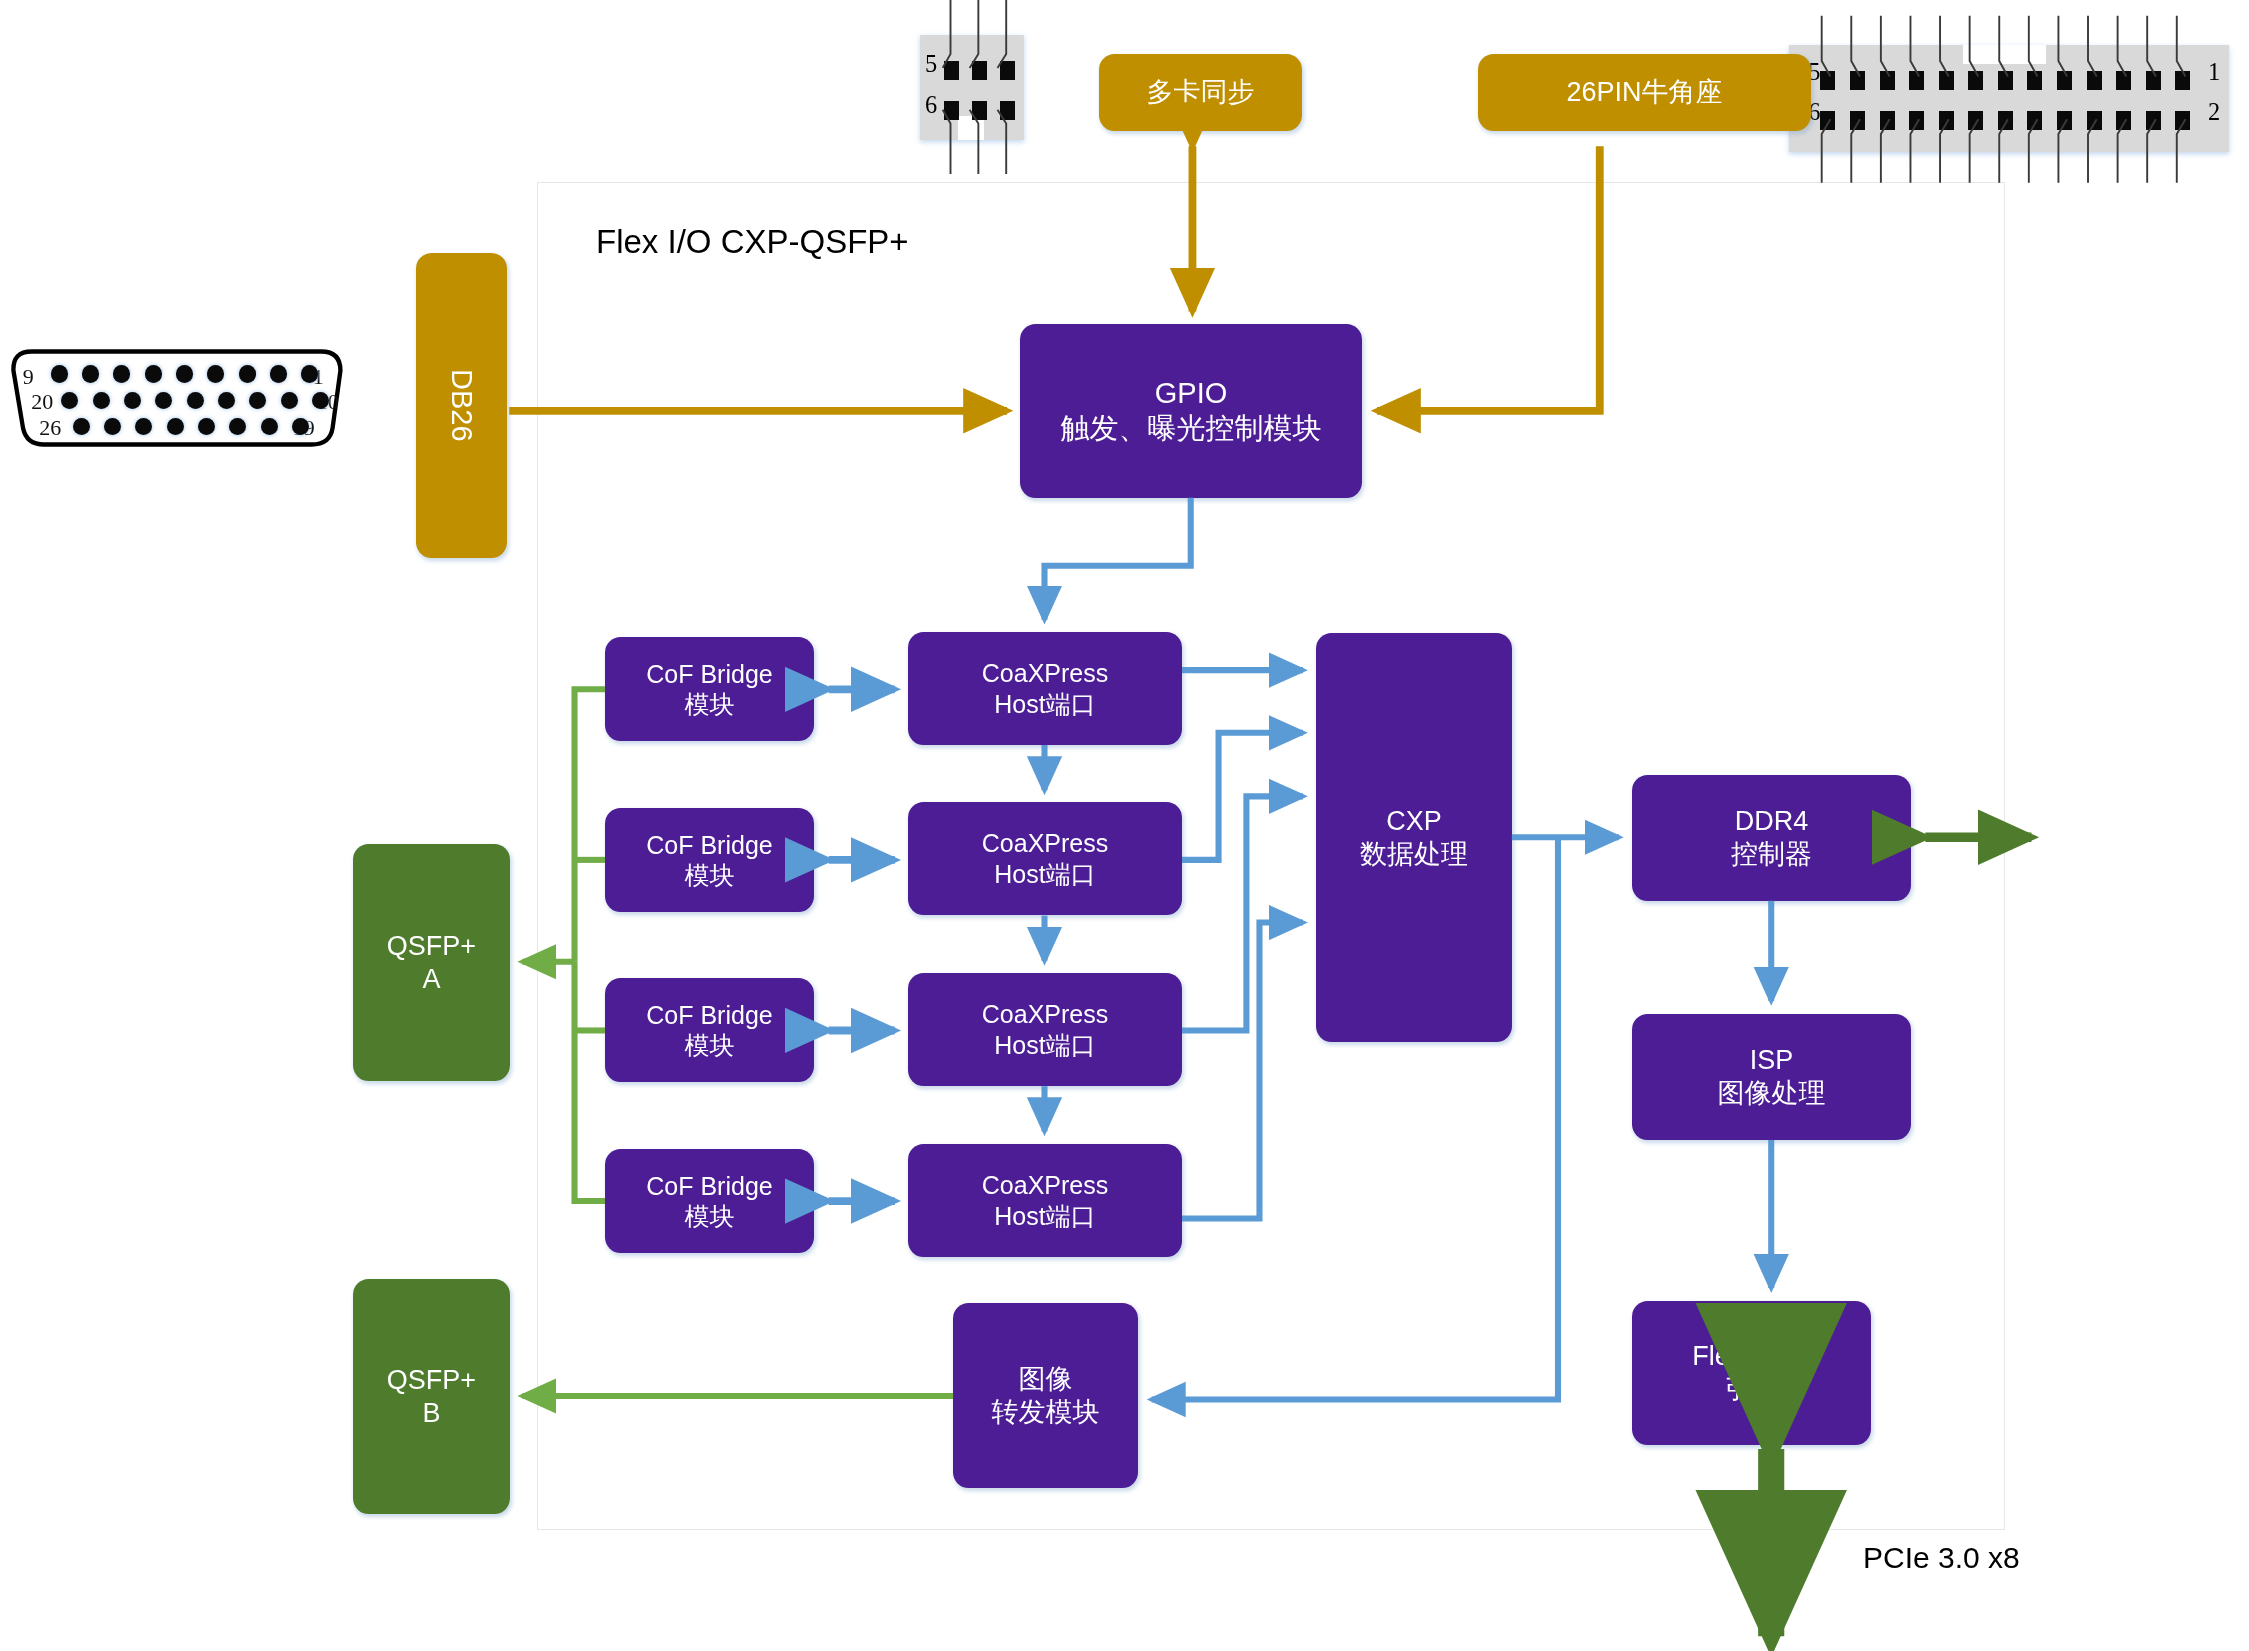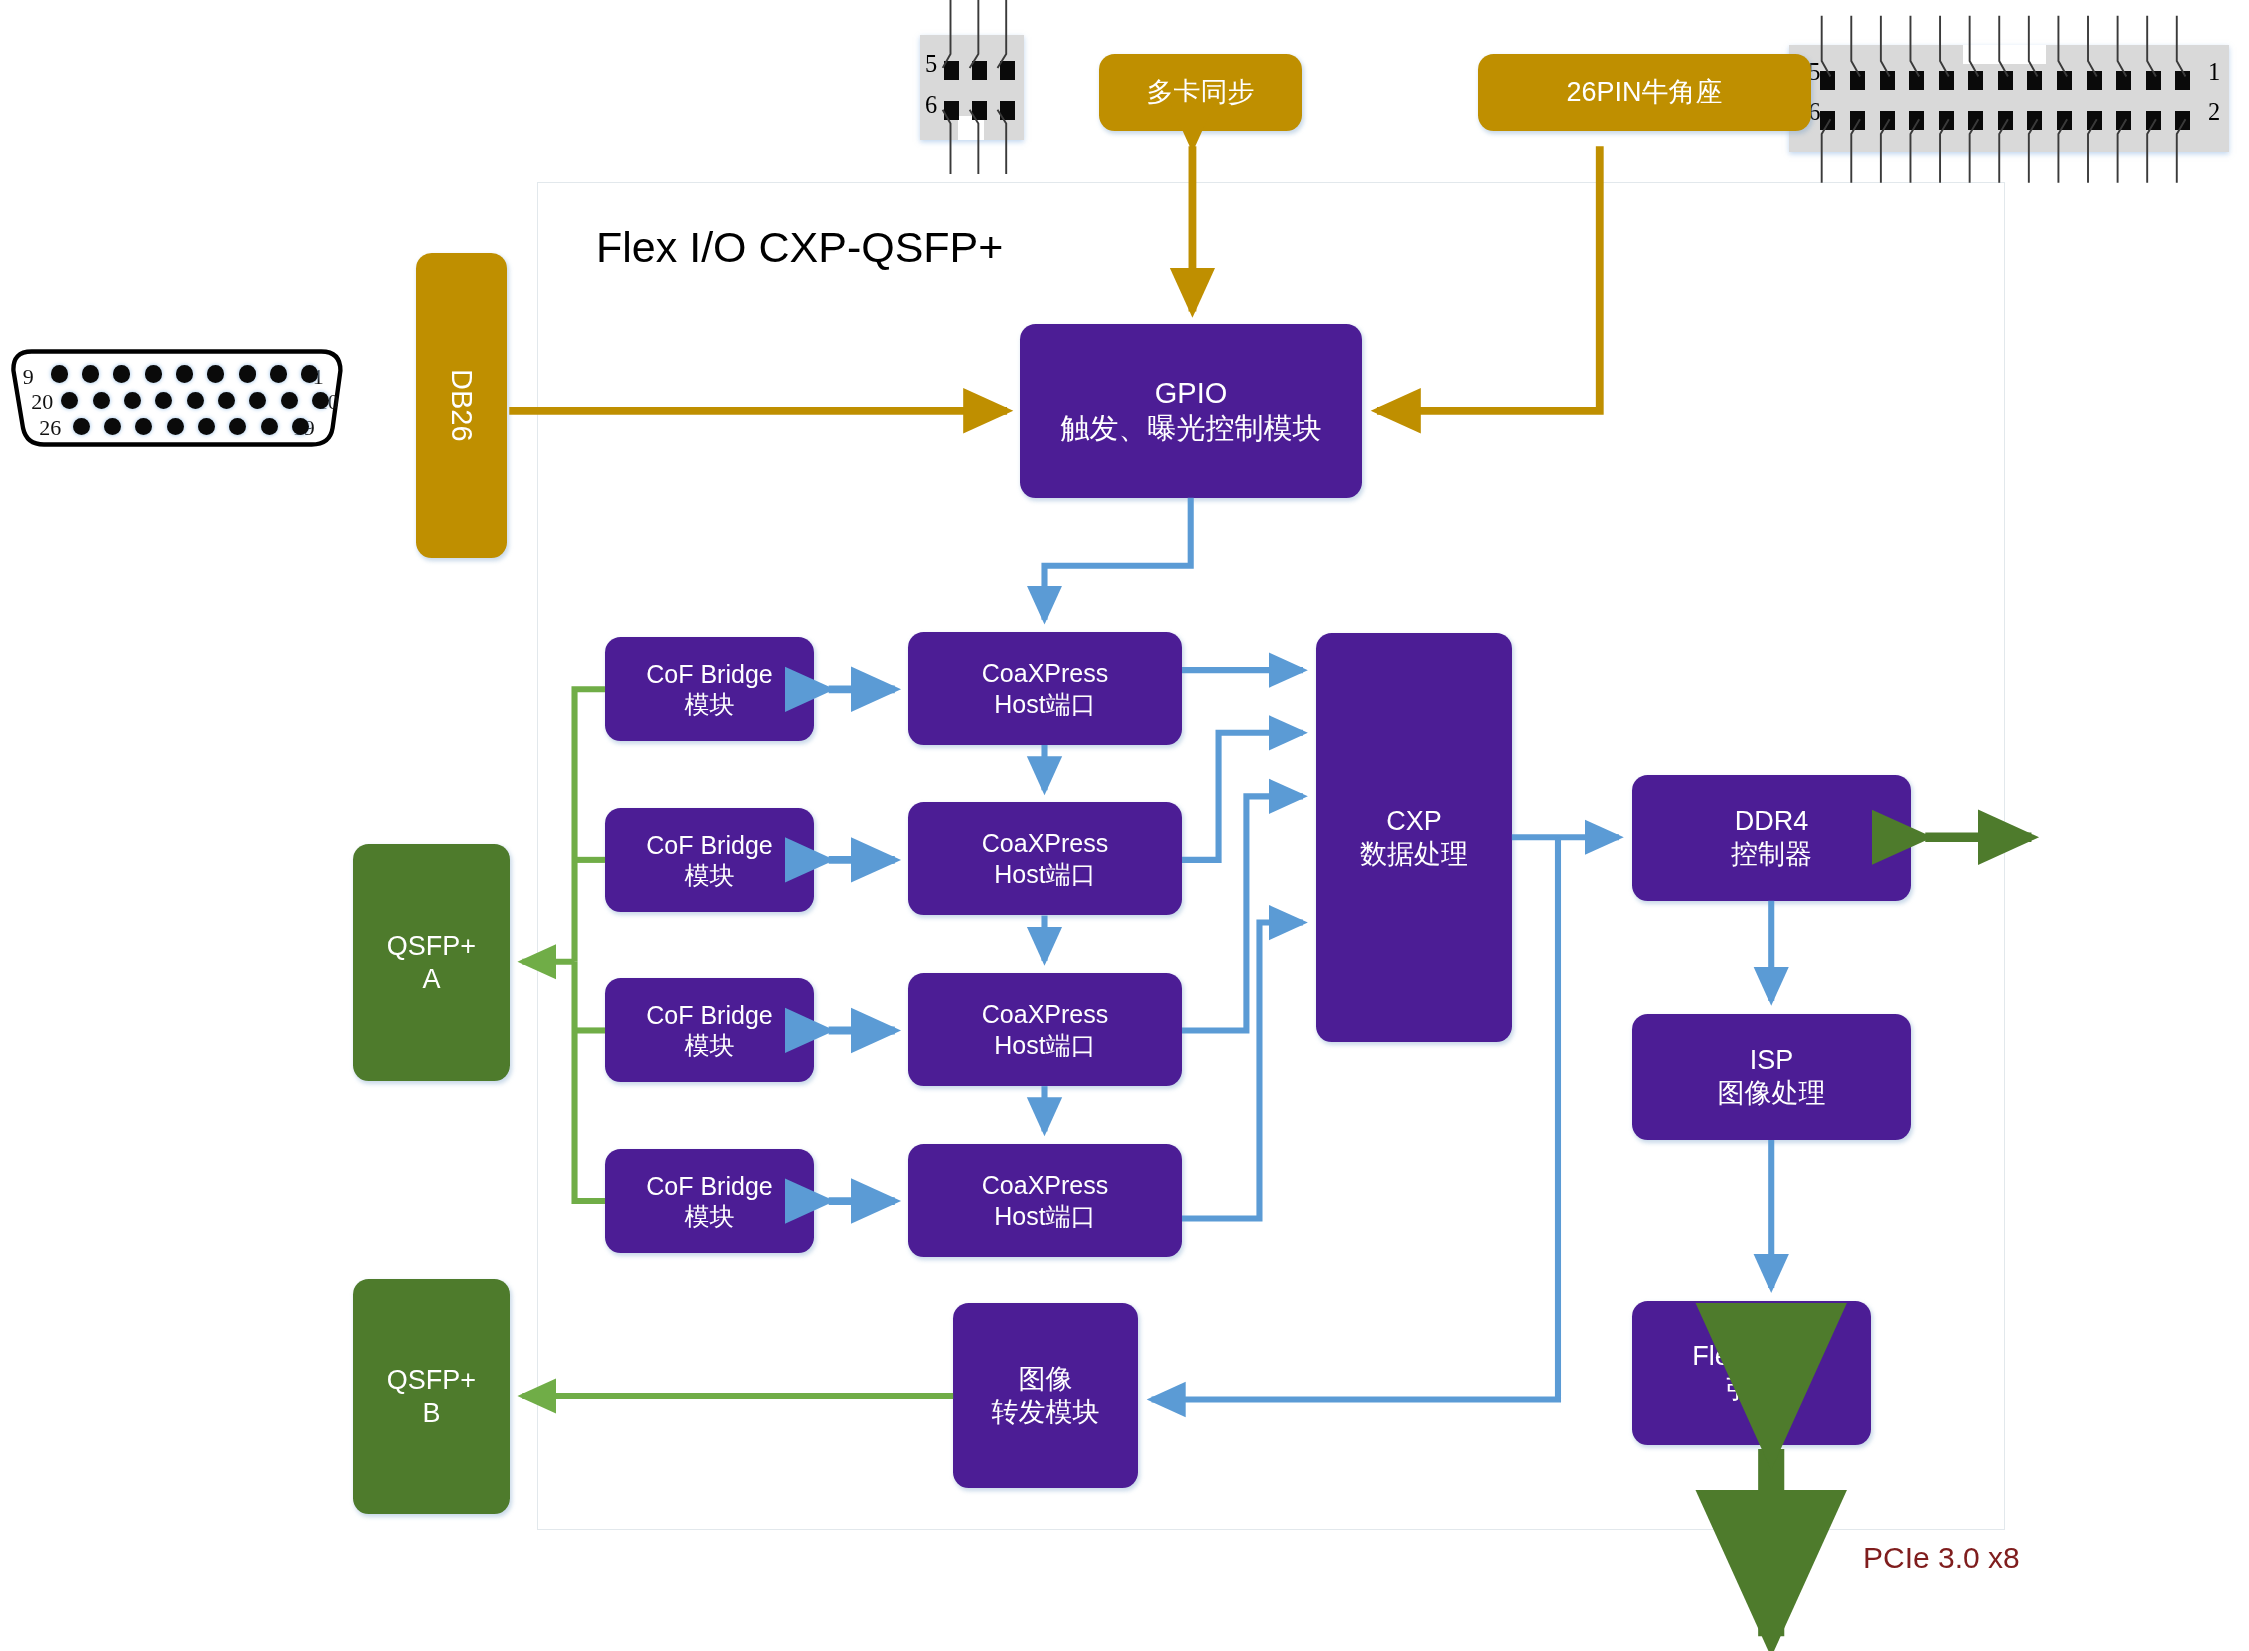--- a/index.html
+++ b/index.html
@@ -56,7 +56,7 @@
 
   <div class="board" style="left:537px;top:182px;width:1468px;height:1348px;"></div>
 
-  <div class="plaintext" style="left:596px;top:223px;font-size:43px;">Flex I/O CXP-QSFP+</div>
+  <div class="plaintext" style="left:596px;top:223px;font-size:33px;">Flex I/O CXP-QSFP+</div>
 
   <div class="greentext" style="left:1863px;top:1541px;font-size:30px;">PCIe 3.0 x8</div>
 

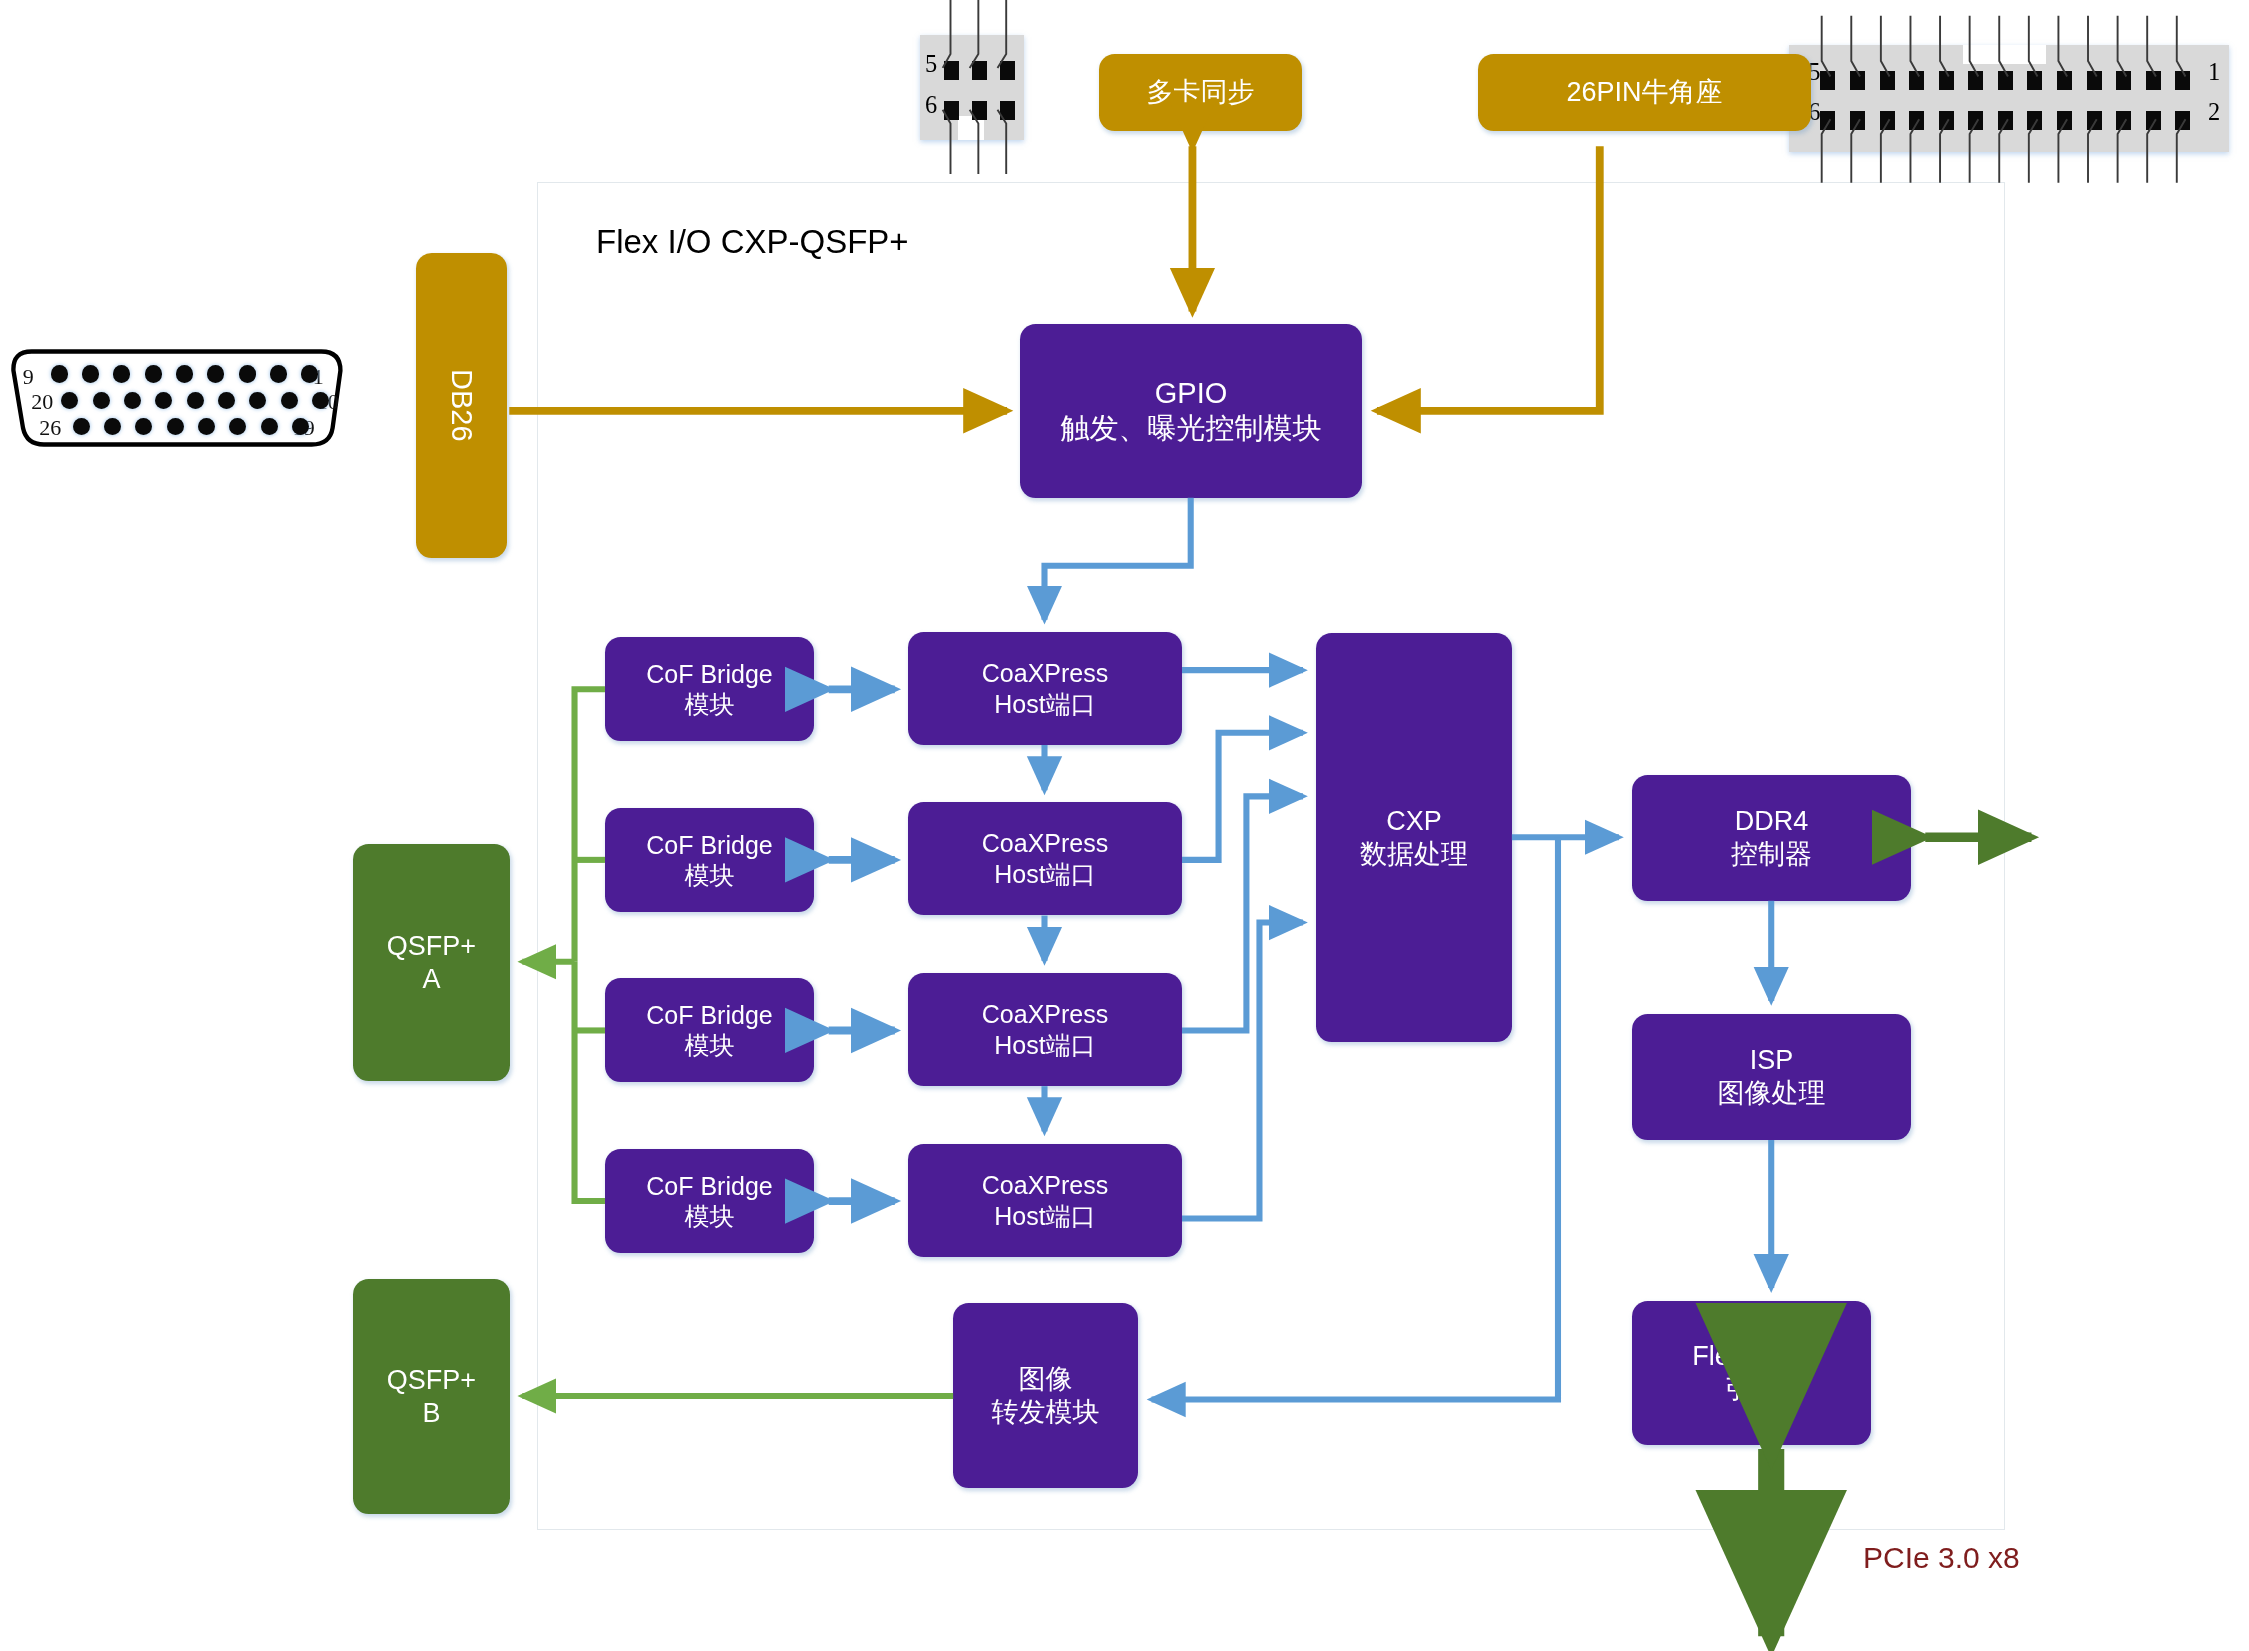--- a/index.html
+++ b/index.html
@@ -27,7 +27,7 @@
 
   
   .plaintext{position:absolute;color:#000;white-space:nowrap;}
-  .greentext{position:absolute;color:#7f1d1d;white-space:nowrap;text-align:center;}
+  .greentext{position:absolute;color:#000000;white-space:nowrap;text-align:center;}
 
   
   .board{

